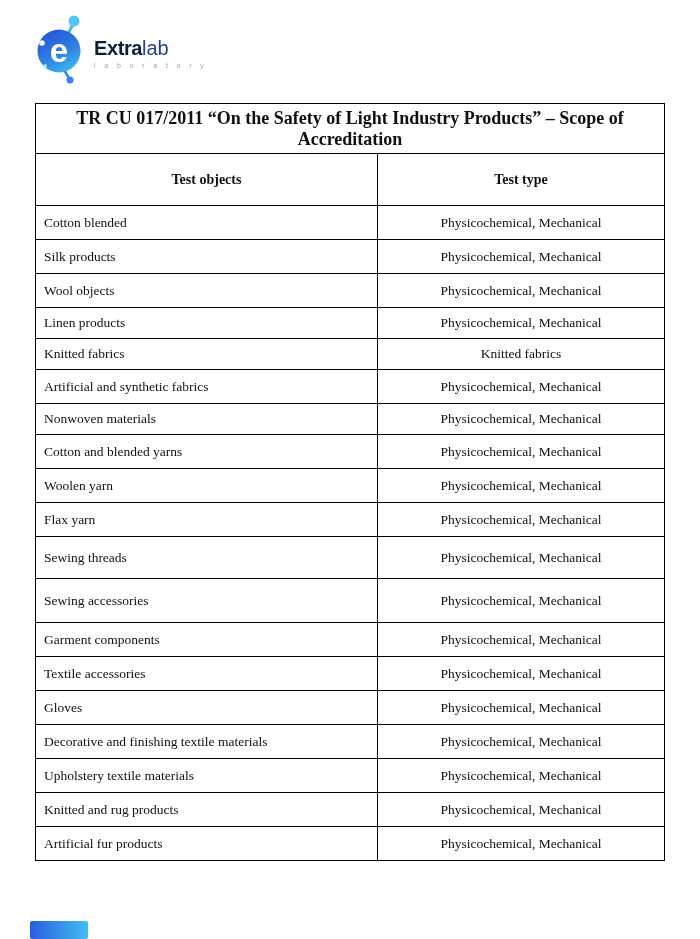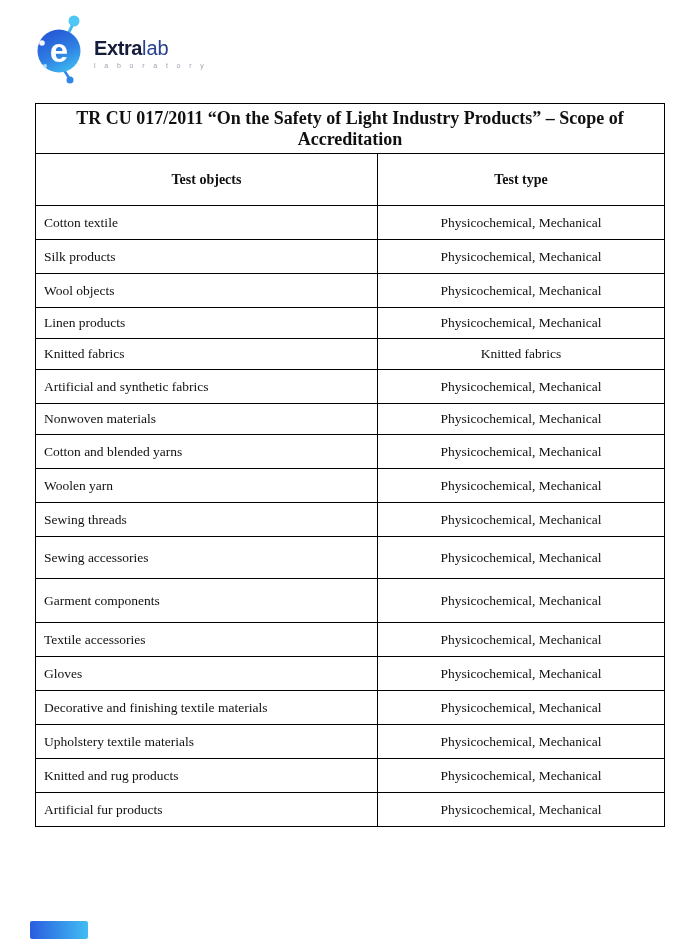--- a/index.html
+++ b/index.html
@@ -90,7 +90,7 @@
     </thead>
     <tbody id="rows">
   <tr>
-    <td class="obj">Cotton textile</td>
+    <td class="obj">Cotton blended</td>
     <td class="typ">Physicochemical, Mechanical</td>
   </tr>
 

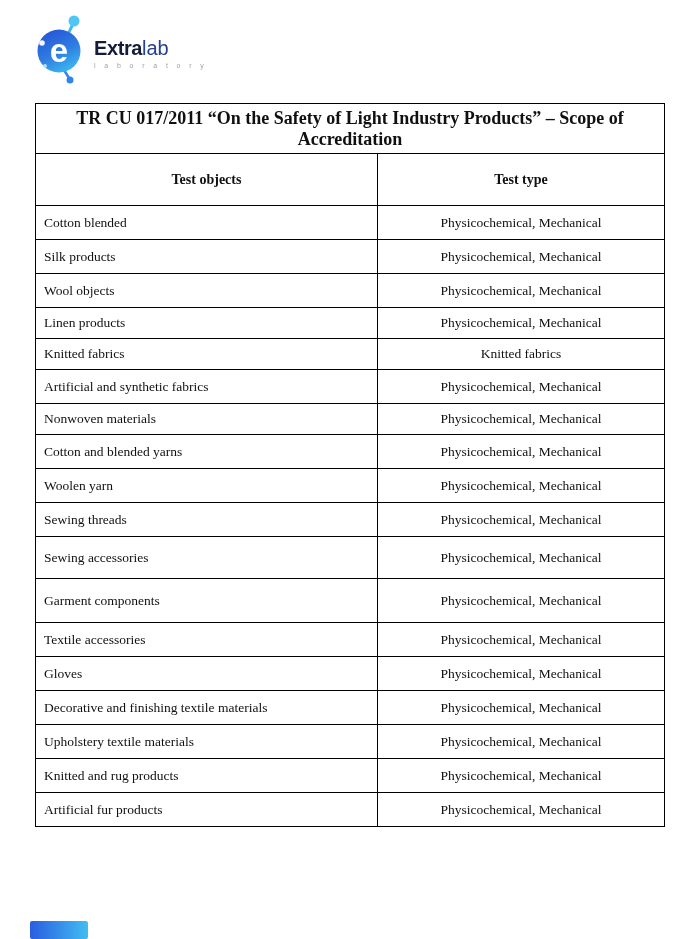--- a/index.html
+++ b/index.html
@@ -134,6 +134,10 @@
     <td class="typ">Physicochemical, Mechanical</td>
   </tr>
 
+  <tr>
+    <td class="obj">Flax yarn</td>
+    <td class="typ">Physicochemical, Mechanical</td>
+  </tr>
 
   <tr>
     <td class="obj">Sewing threads</td>

